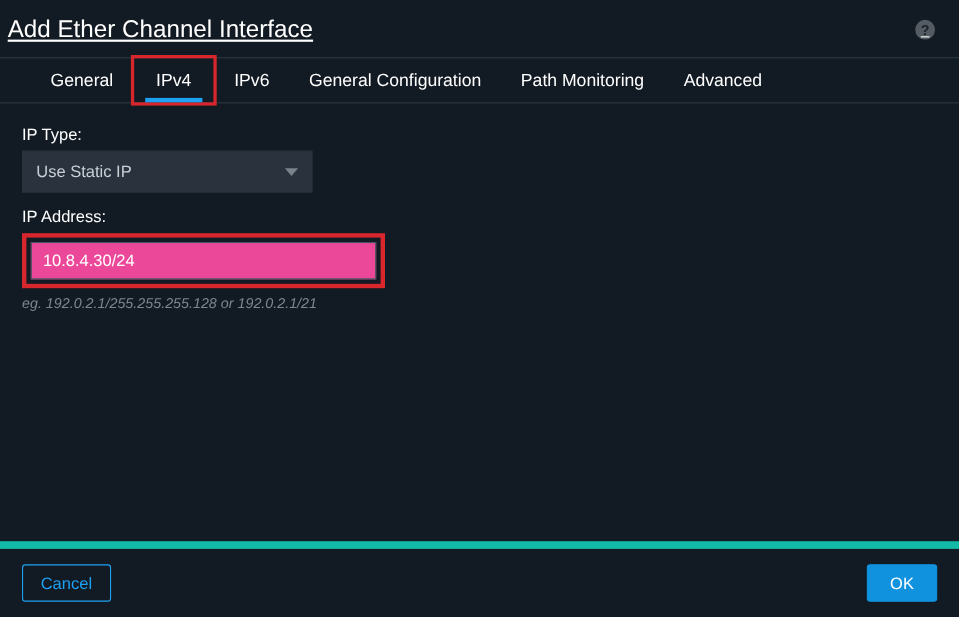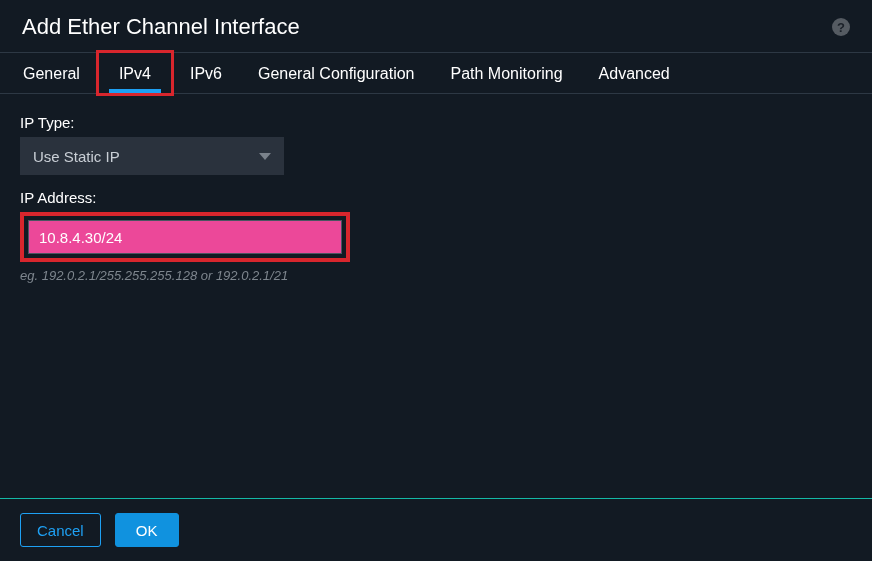--- a/index.html
+++ b/index.html
@@ -15,7 +15,8 @@
   .dialog { width: 100%; height: 100%; display: flex; flex-direction: column; }
   .header {
     display: flex; align-items: center; justify-content: space-between;
-    padding: 14px 22px 12px 22px;
+    padding: 14px 22px 12px 7px;
+    text-decoration: underline;
   }
   .title { font-size: 22px; font-weight: 400; color: #fff; }
   .help-icon {

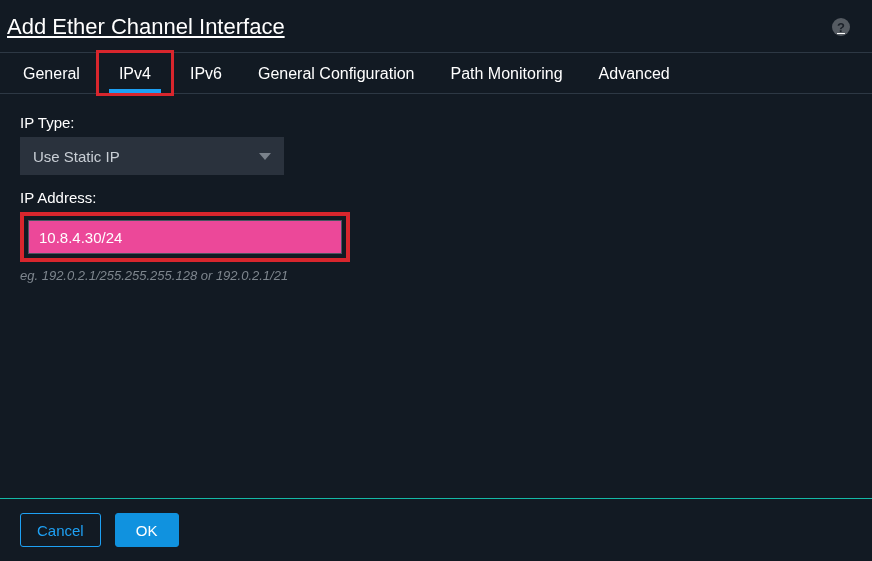--- a/index.html
+++ b/index.html
@@ -29,7 +29,7 @@
     display: flex; align-items: stretch;
     border-top: 1px solid #2d3844;
     border-bottom: 1px solid #2d3844;
-    padding: 0 5px;
+    padding: 0 28px;
   }
   .tab {
     padding: 12px 18px 10px 18px;

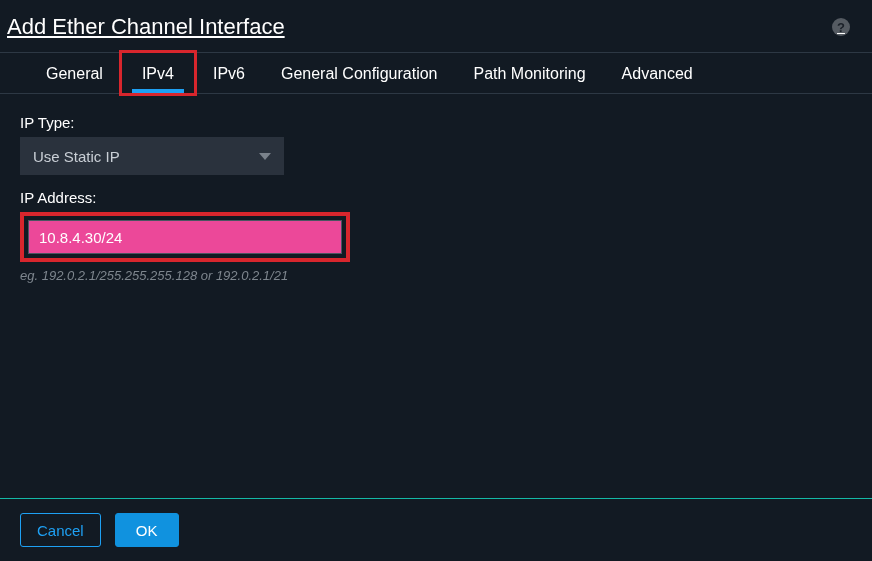--- a/index.html
+++ b/index.html
@@ -70,8 +70,8 @@
   }
   .hint { font-size: 13px; font-style: italic; color: #7e868e; margin-top: 6px; }
   .footer {
-    border-top: 1px solid #14b8a6;
-    padding: 14px 20px; display: flex; justify-content: flex-start; gap: 14px;
+    border-top: 7px solid #14b8a6;
+    padding: 14px 20px; display: flex; justify-content: space-between; gap: 14px;
     background: #121a23;
   }
   .btn {

